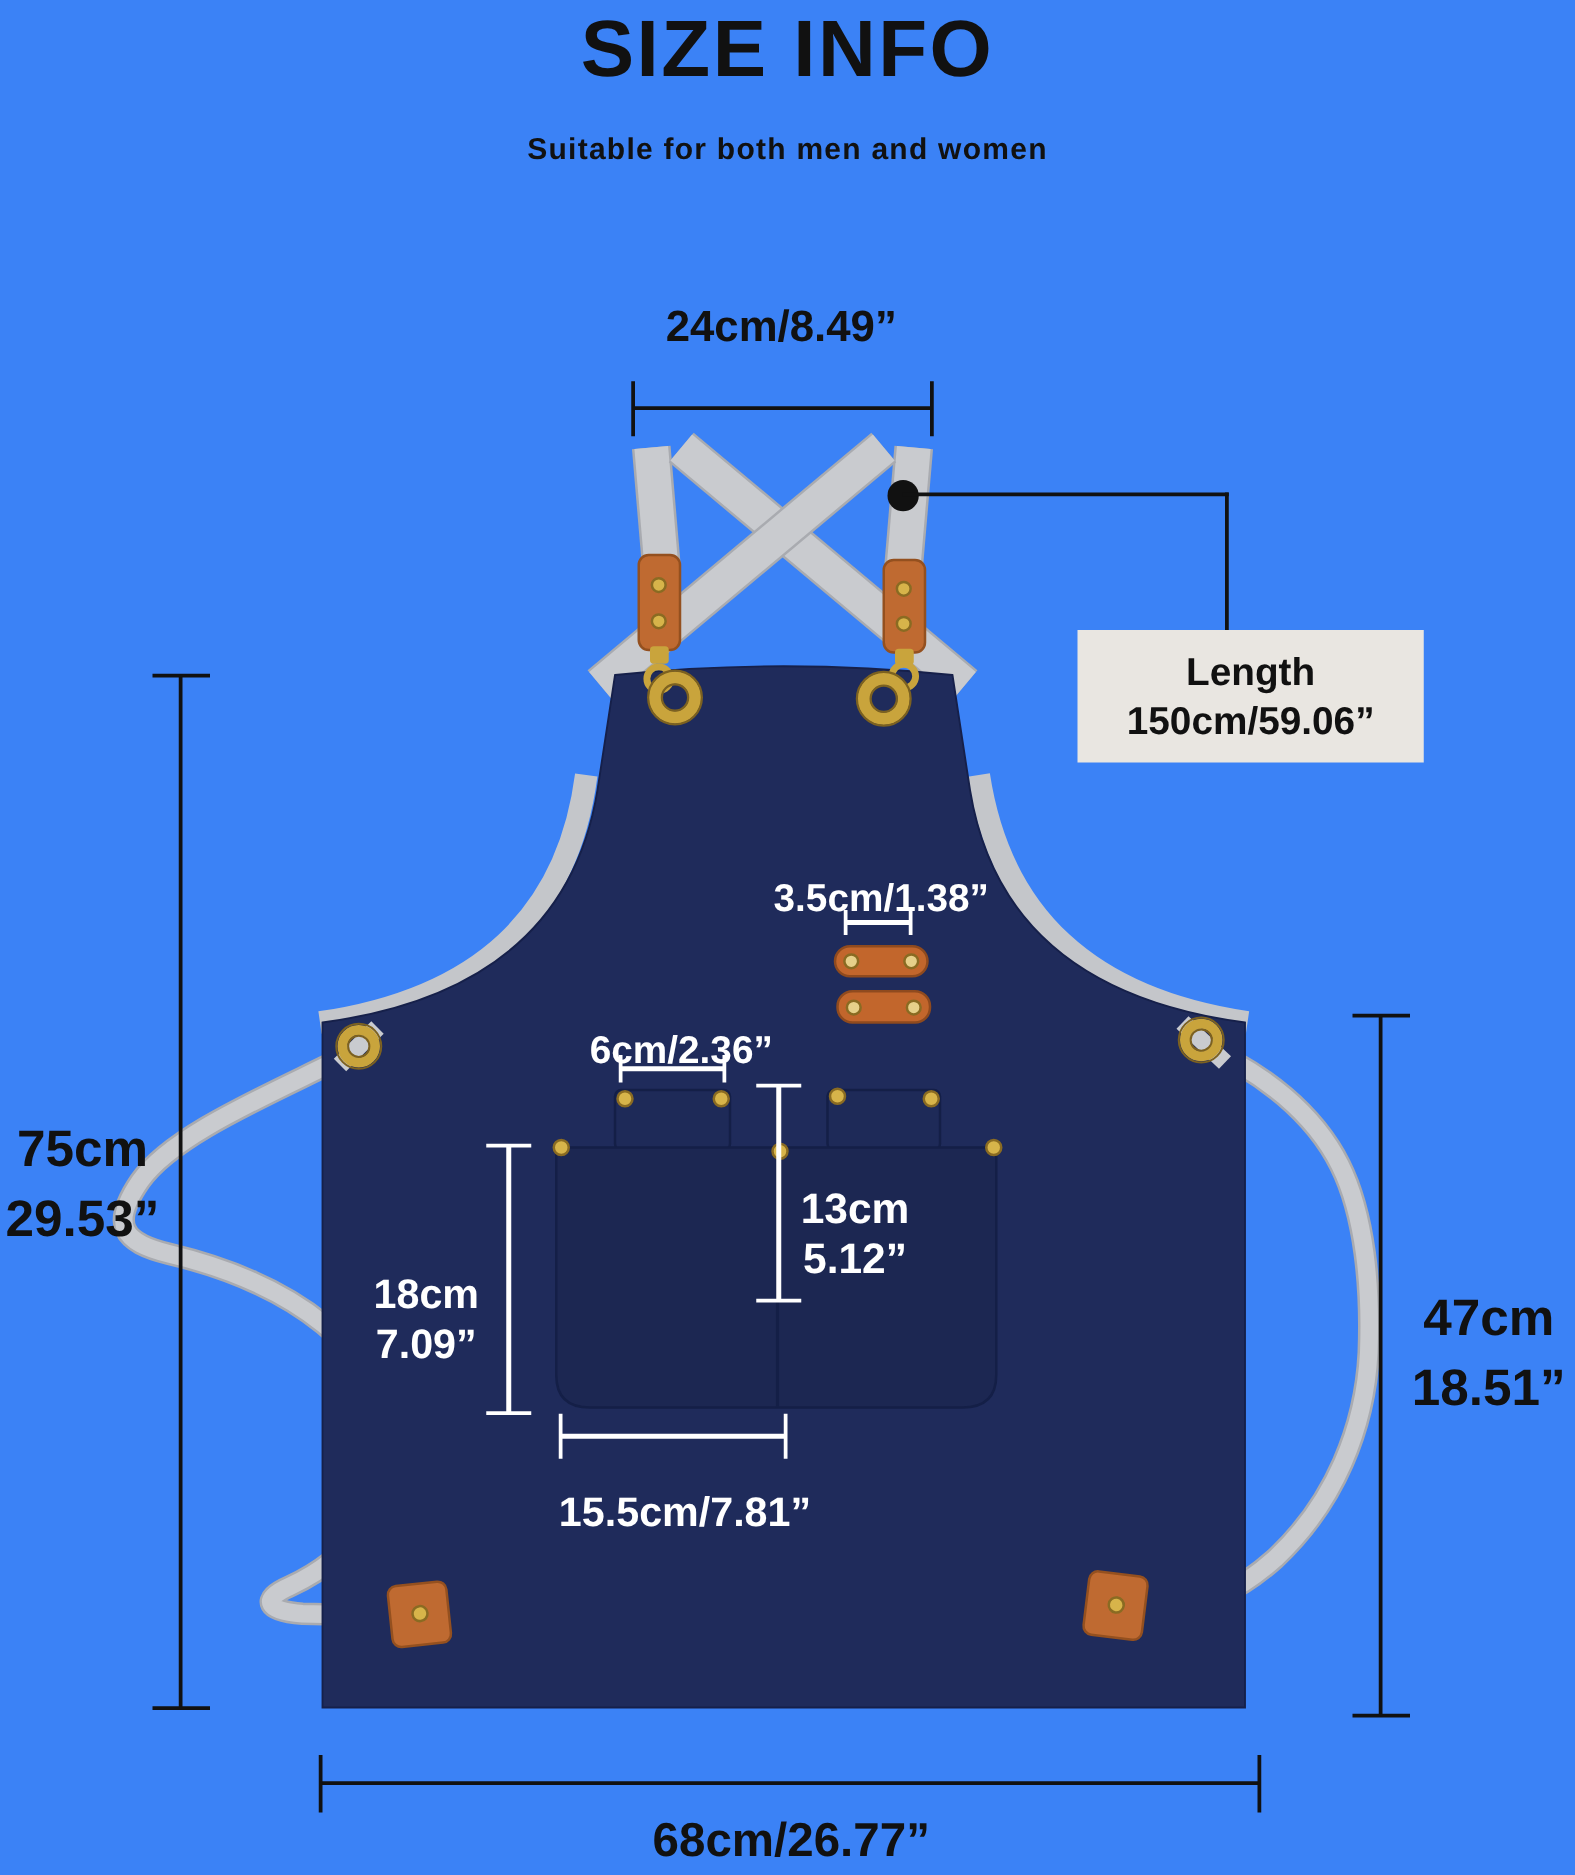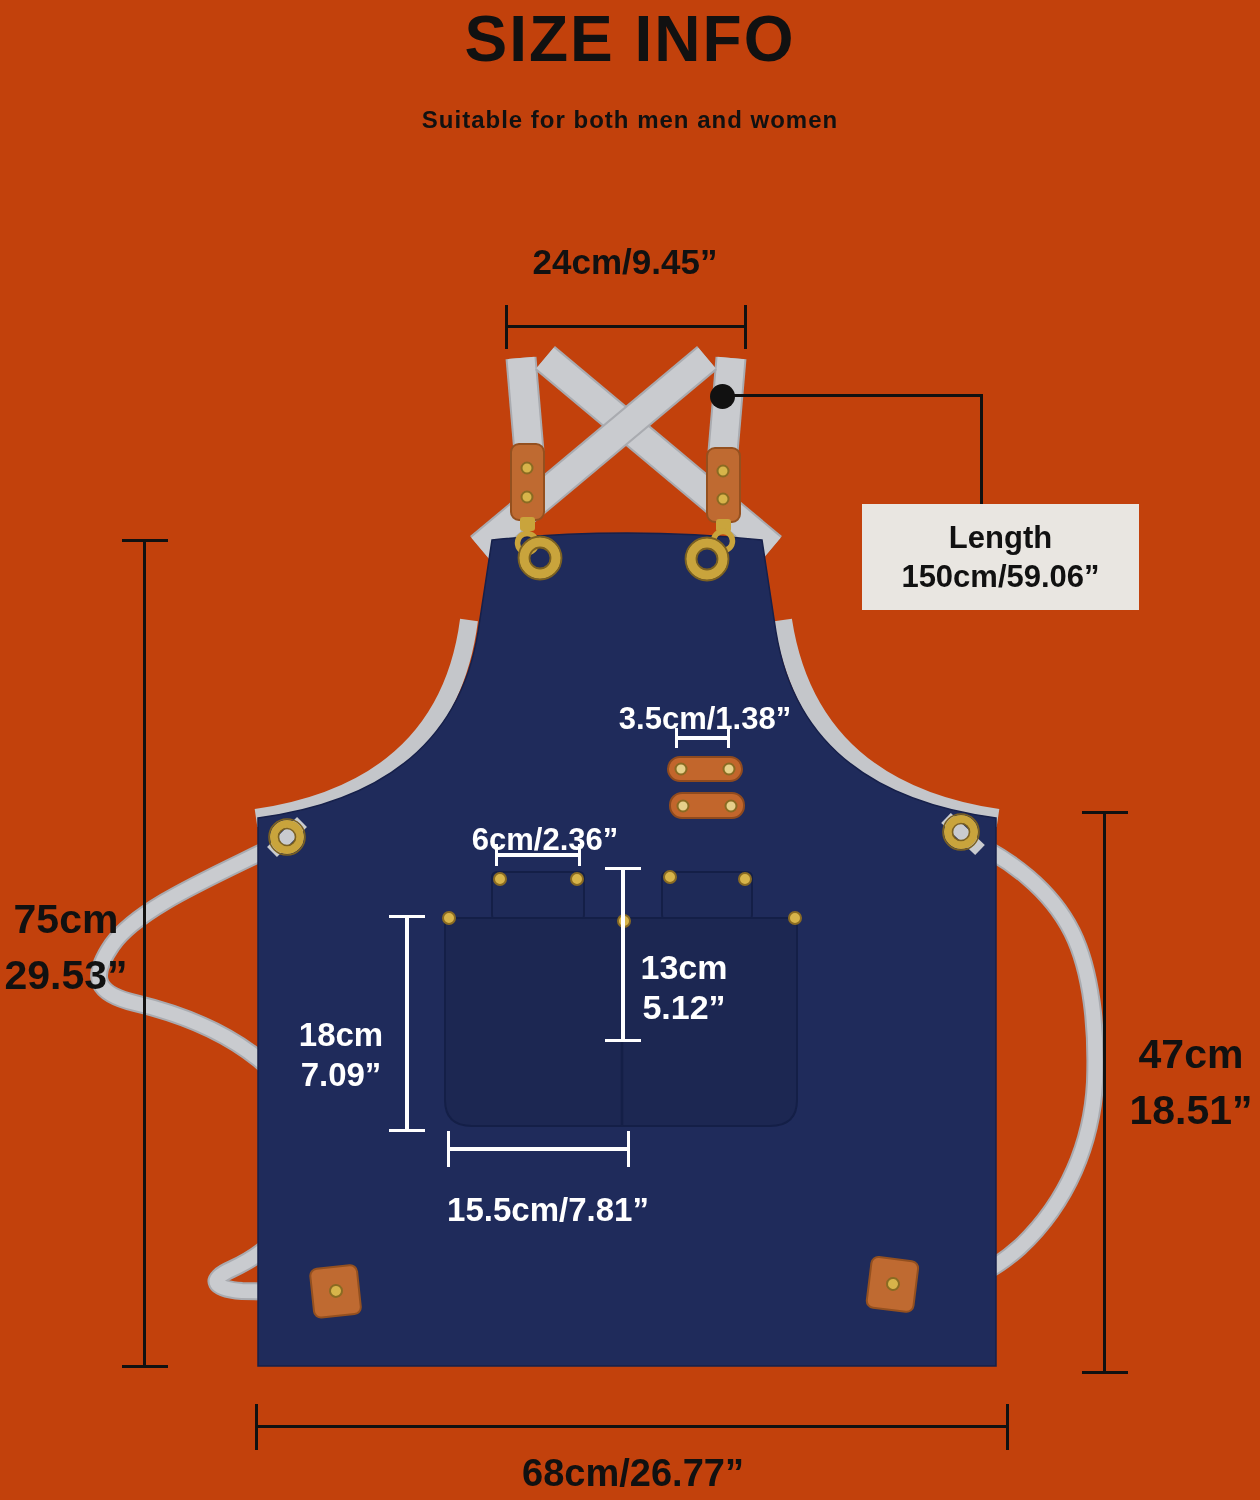--- a/index.html
+++ b/index.html
@@ -4,7 +4,7 @@
 <style>
   html,body{margin:0;padding:0;background:#fff;}
   .canvas{
-    position:relative;width:1260px;height:1500px;background:#c2410c;
+    position:relative;width:1260px;height:1500px;background:#3b82f6;
     font-family:"Liberation Sans",sans-serif;overflow:hidden;
   }
   .abs{position:absolute;}

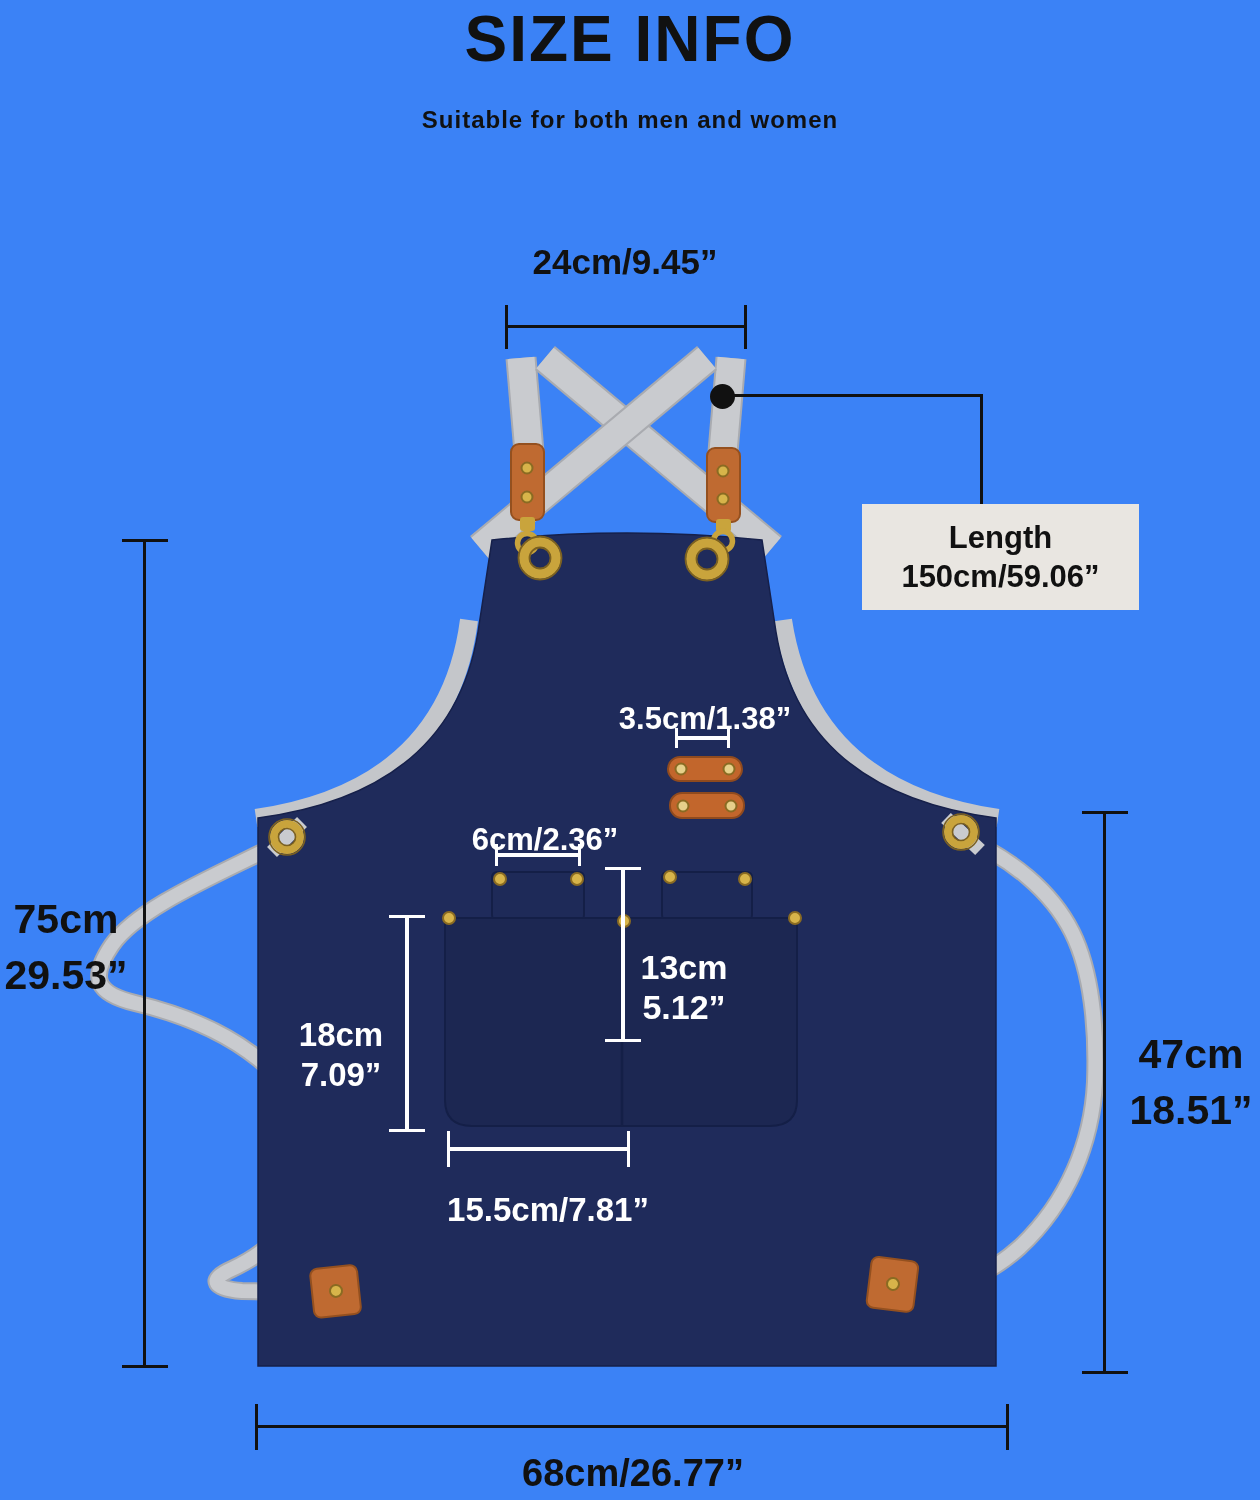--- a/index.html
+++ b/index.html
@@ -156,7 +156,7 @@
   <div class="abs title">SIZE INFO</div>
   <div class="abs subtitle">Suitable for both men and women</div>
 
-  <div class="abs dim" style="left:430px;top:242px;width:390px;font-size:35px;">24cm/9.45”</div>
+  <div class="abs dim" style="left:430px;top:242px;width:390px;font-size:35px;">24cm/8.49”</div>
   <div class="hline" style="left:506px;top:325px;width:240px;--t:44px;"></div>
 
   <div class="leader-dot" style="left:710px;top:384px;"></div>

